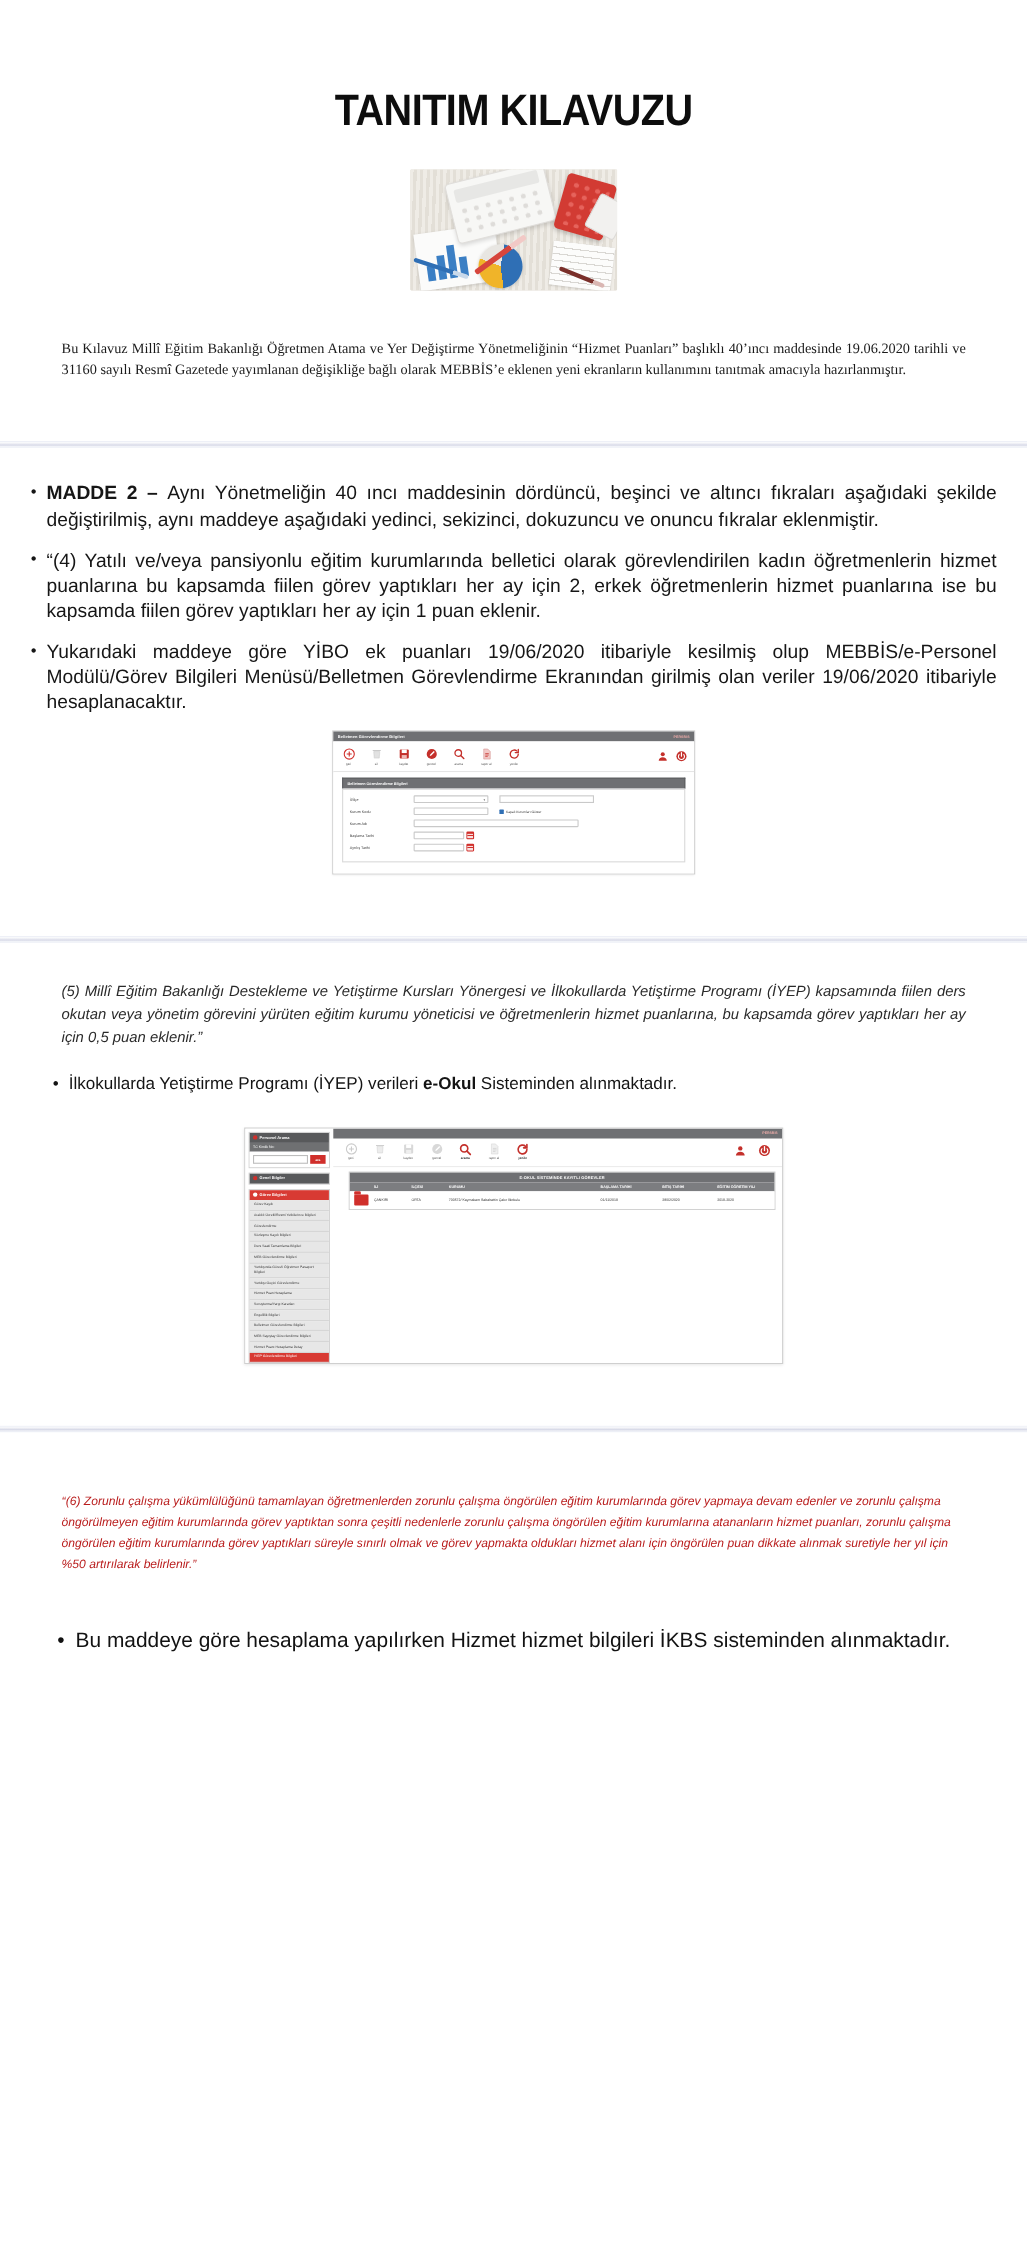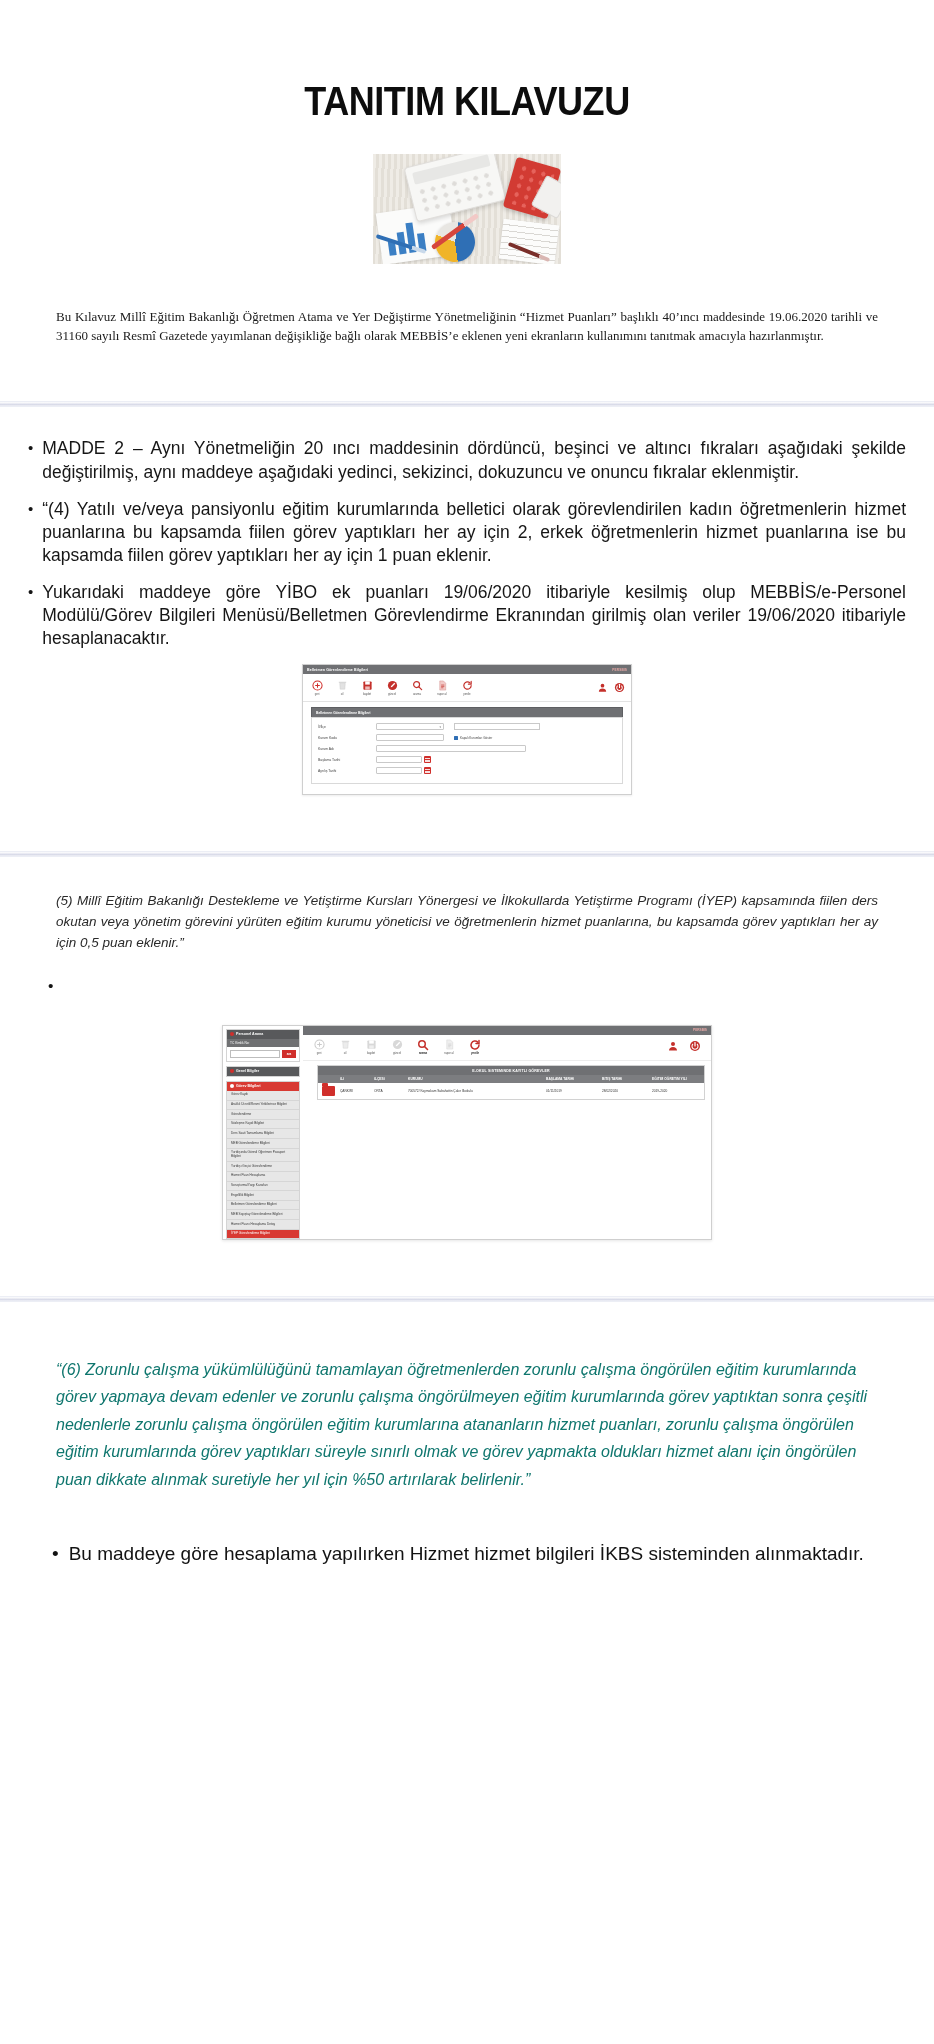--- a/index.html
+++ b/index.html
@@ -139,7 +139,7 @@
   }
   .bullet .dot { flex: 0 0 auto; font-size: 15px; line-height: 1.45; }
   .bullet .txt { flex: 1 1 auto; text-align: justify; }
-  .bullet .txt b { font-weight: normal; }
+  .bullet .txt b { font-weight: bold; }
 
   
   .shot1-wrap { display: flex; justify-content: center; margin-top: 14px; }

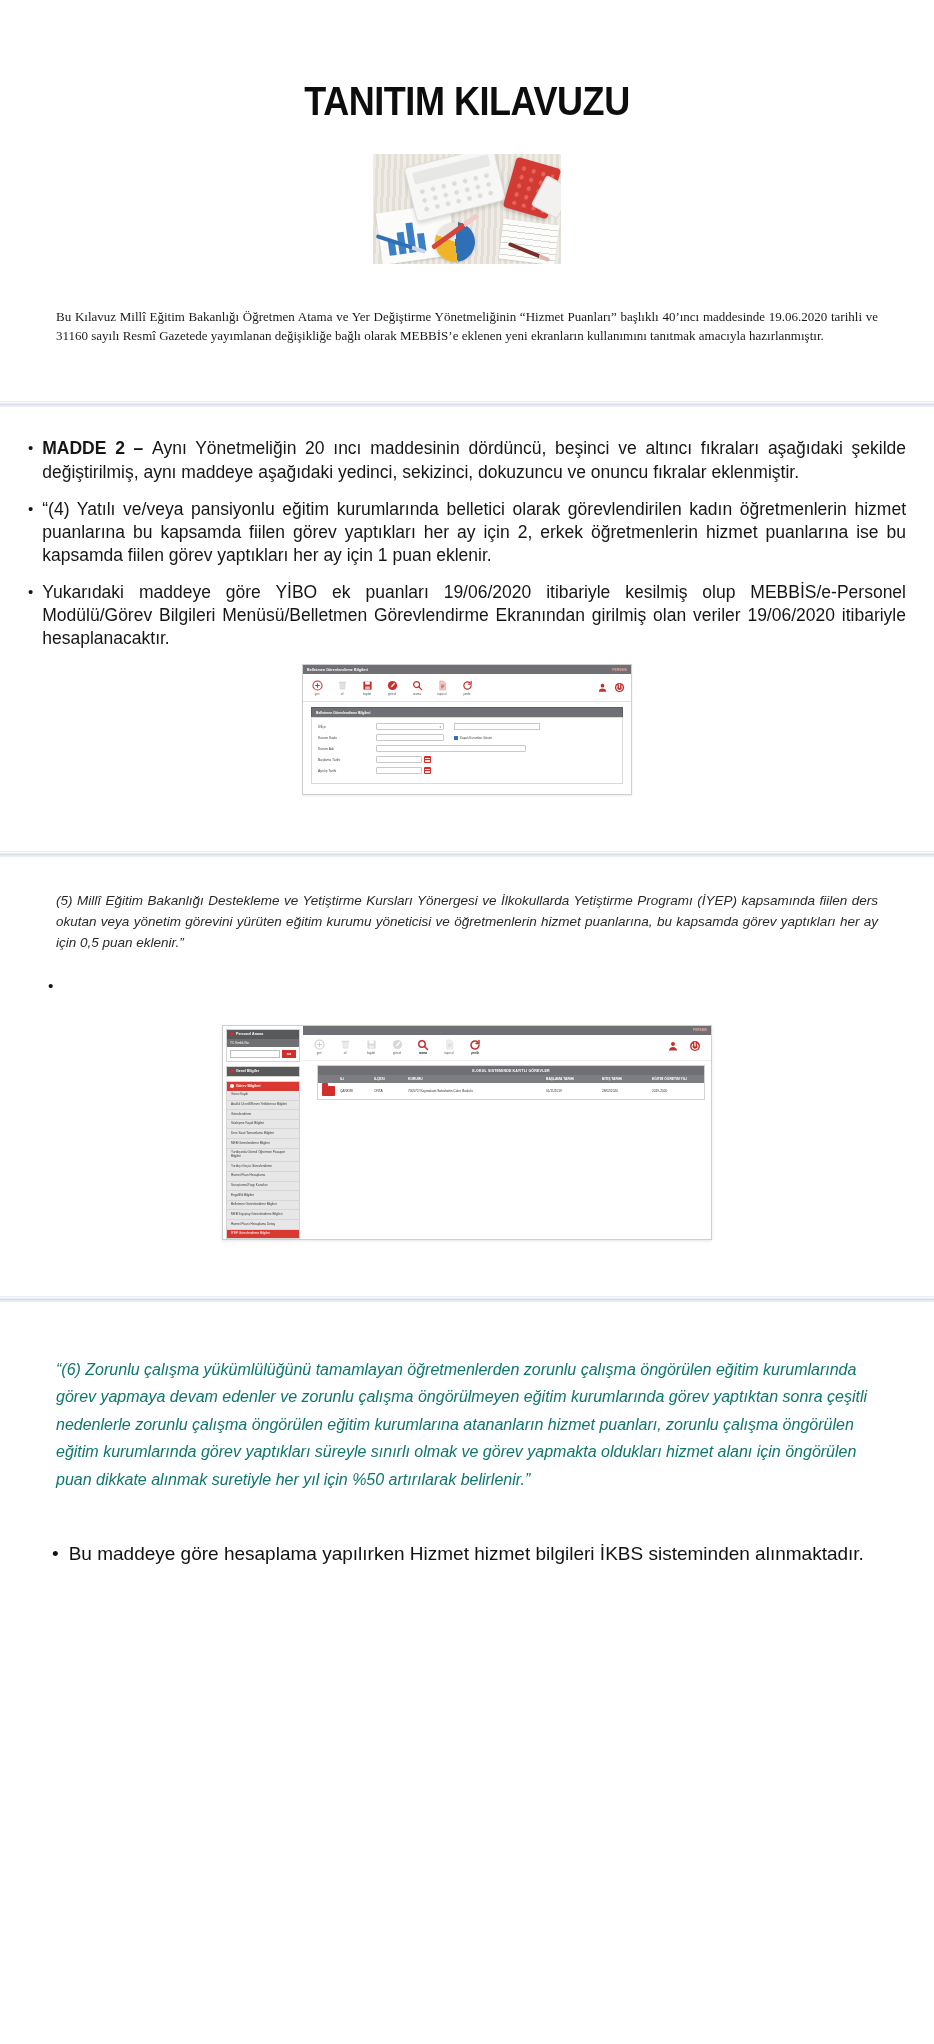--- a/index.html
+++ b/index.html
@@ -339,7 +339,7 @@
 
       <div class="bullet">
         <span class="dot">•</span>
-        <span class="txt"><b>MADDE 2 – </b><span>Aynı Yönetmeliğin 20 ıncı maddesinin dördüncü, beşinci ve altıncı fıkraları aşağıdaki şekilde değiştirilmiş, aynı maddeye aşağıdaki yedinci, sekizinci, dokuzuncu ve onuncu fıkralar eklenmiştir.</span></span>
+        <span class="txt"><b>MADDE 2 – </b><span>Aynı Yönetmeliğin 40 ıncı maddesinin dördüncü, beşinci ve altıncı fıkraları aşağıdaki şekilde değiştirilmiş, aynı maddeye aşağıdaki yedinci, sekizinci, dokuzuncu ve onuncu fıkralar eklenmiştir.</span></span>
       </div>
 
       <div class="bullet">

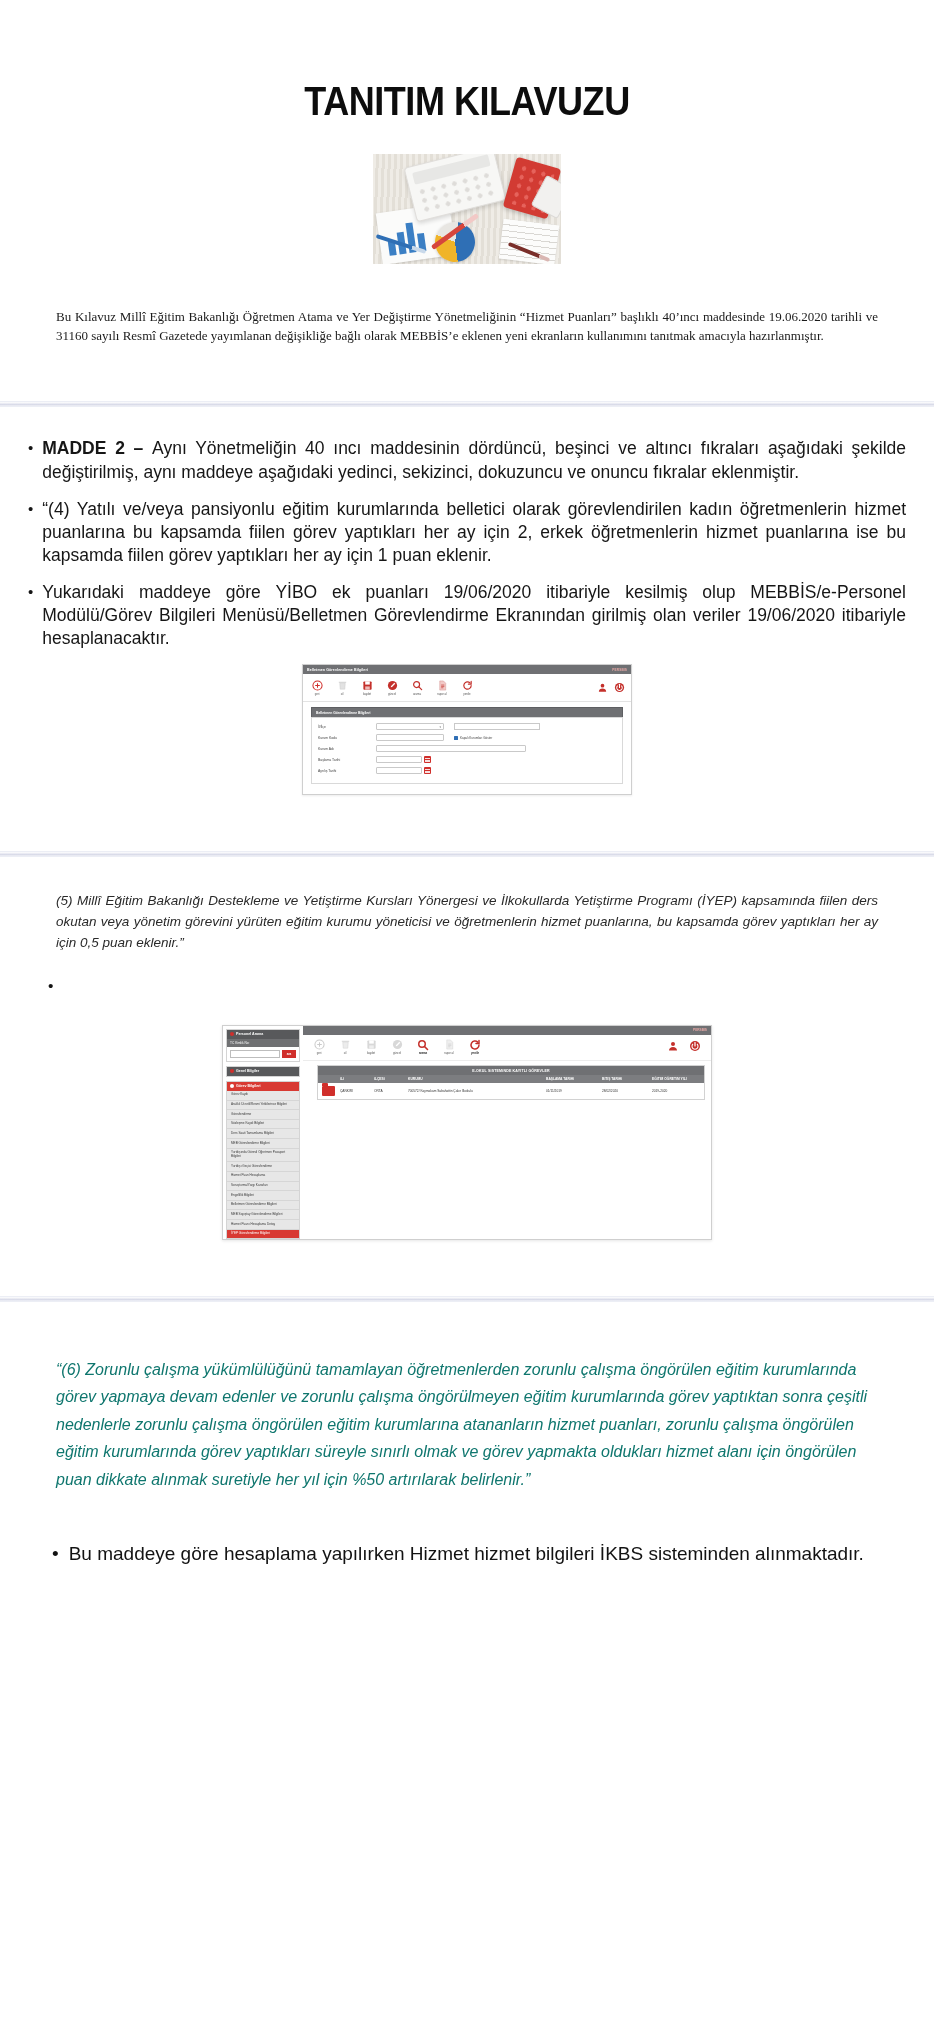--- a/index.html
+++ b/index.html
@@ -510,6 +510,7 @@
 
     <div class="bullet-mid">
       <span class="dot">•</span>
+      <span><span>İlkokullarda Yetiştirme Programı (İYEP) verileri </span><b>e-Okul</b><span> Sisteminden alınmaktadır.</span></span>
     </div>
 
     <div class="shot2-wrap">

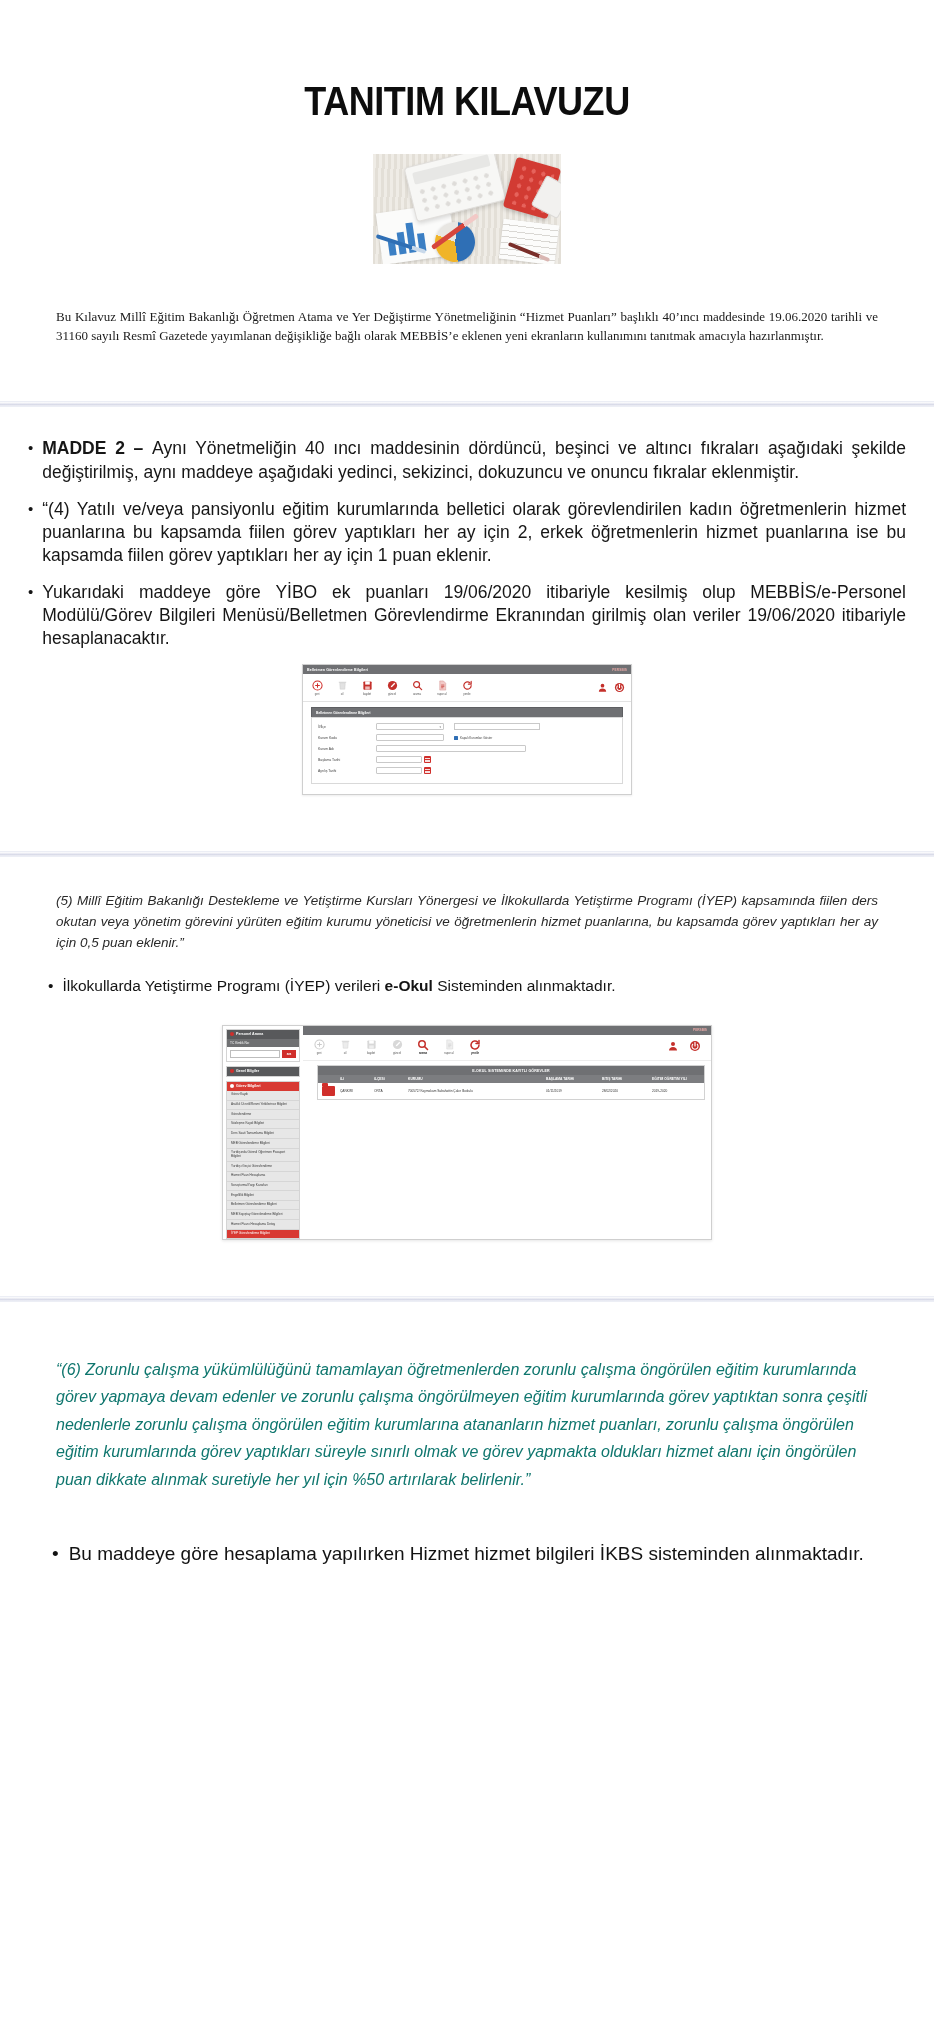--- a/index.html
+++ b/index.html
@@ -289,9 +289,9 @@
   .italic-para2 {
     margin: 54px 56px 0 56px;
     font-style: italic;
-    font-size: 16px;
+    font-size: 11px;
     line-height: 1.72;
-    color: #0f766e;
+    color: #b91c1c;
   }
   .bullet-last {
     margin: 48px 52px 0 52px;

